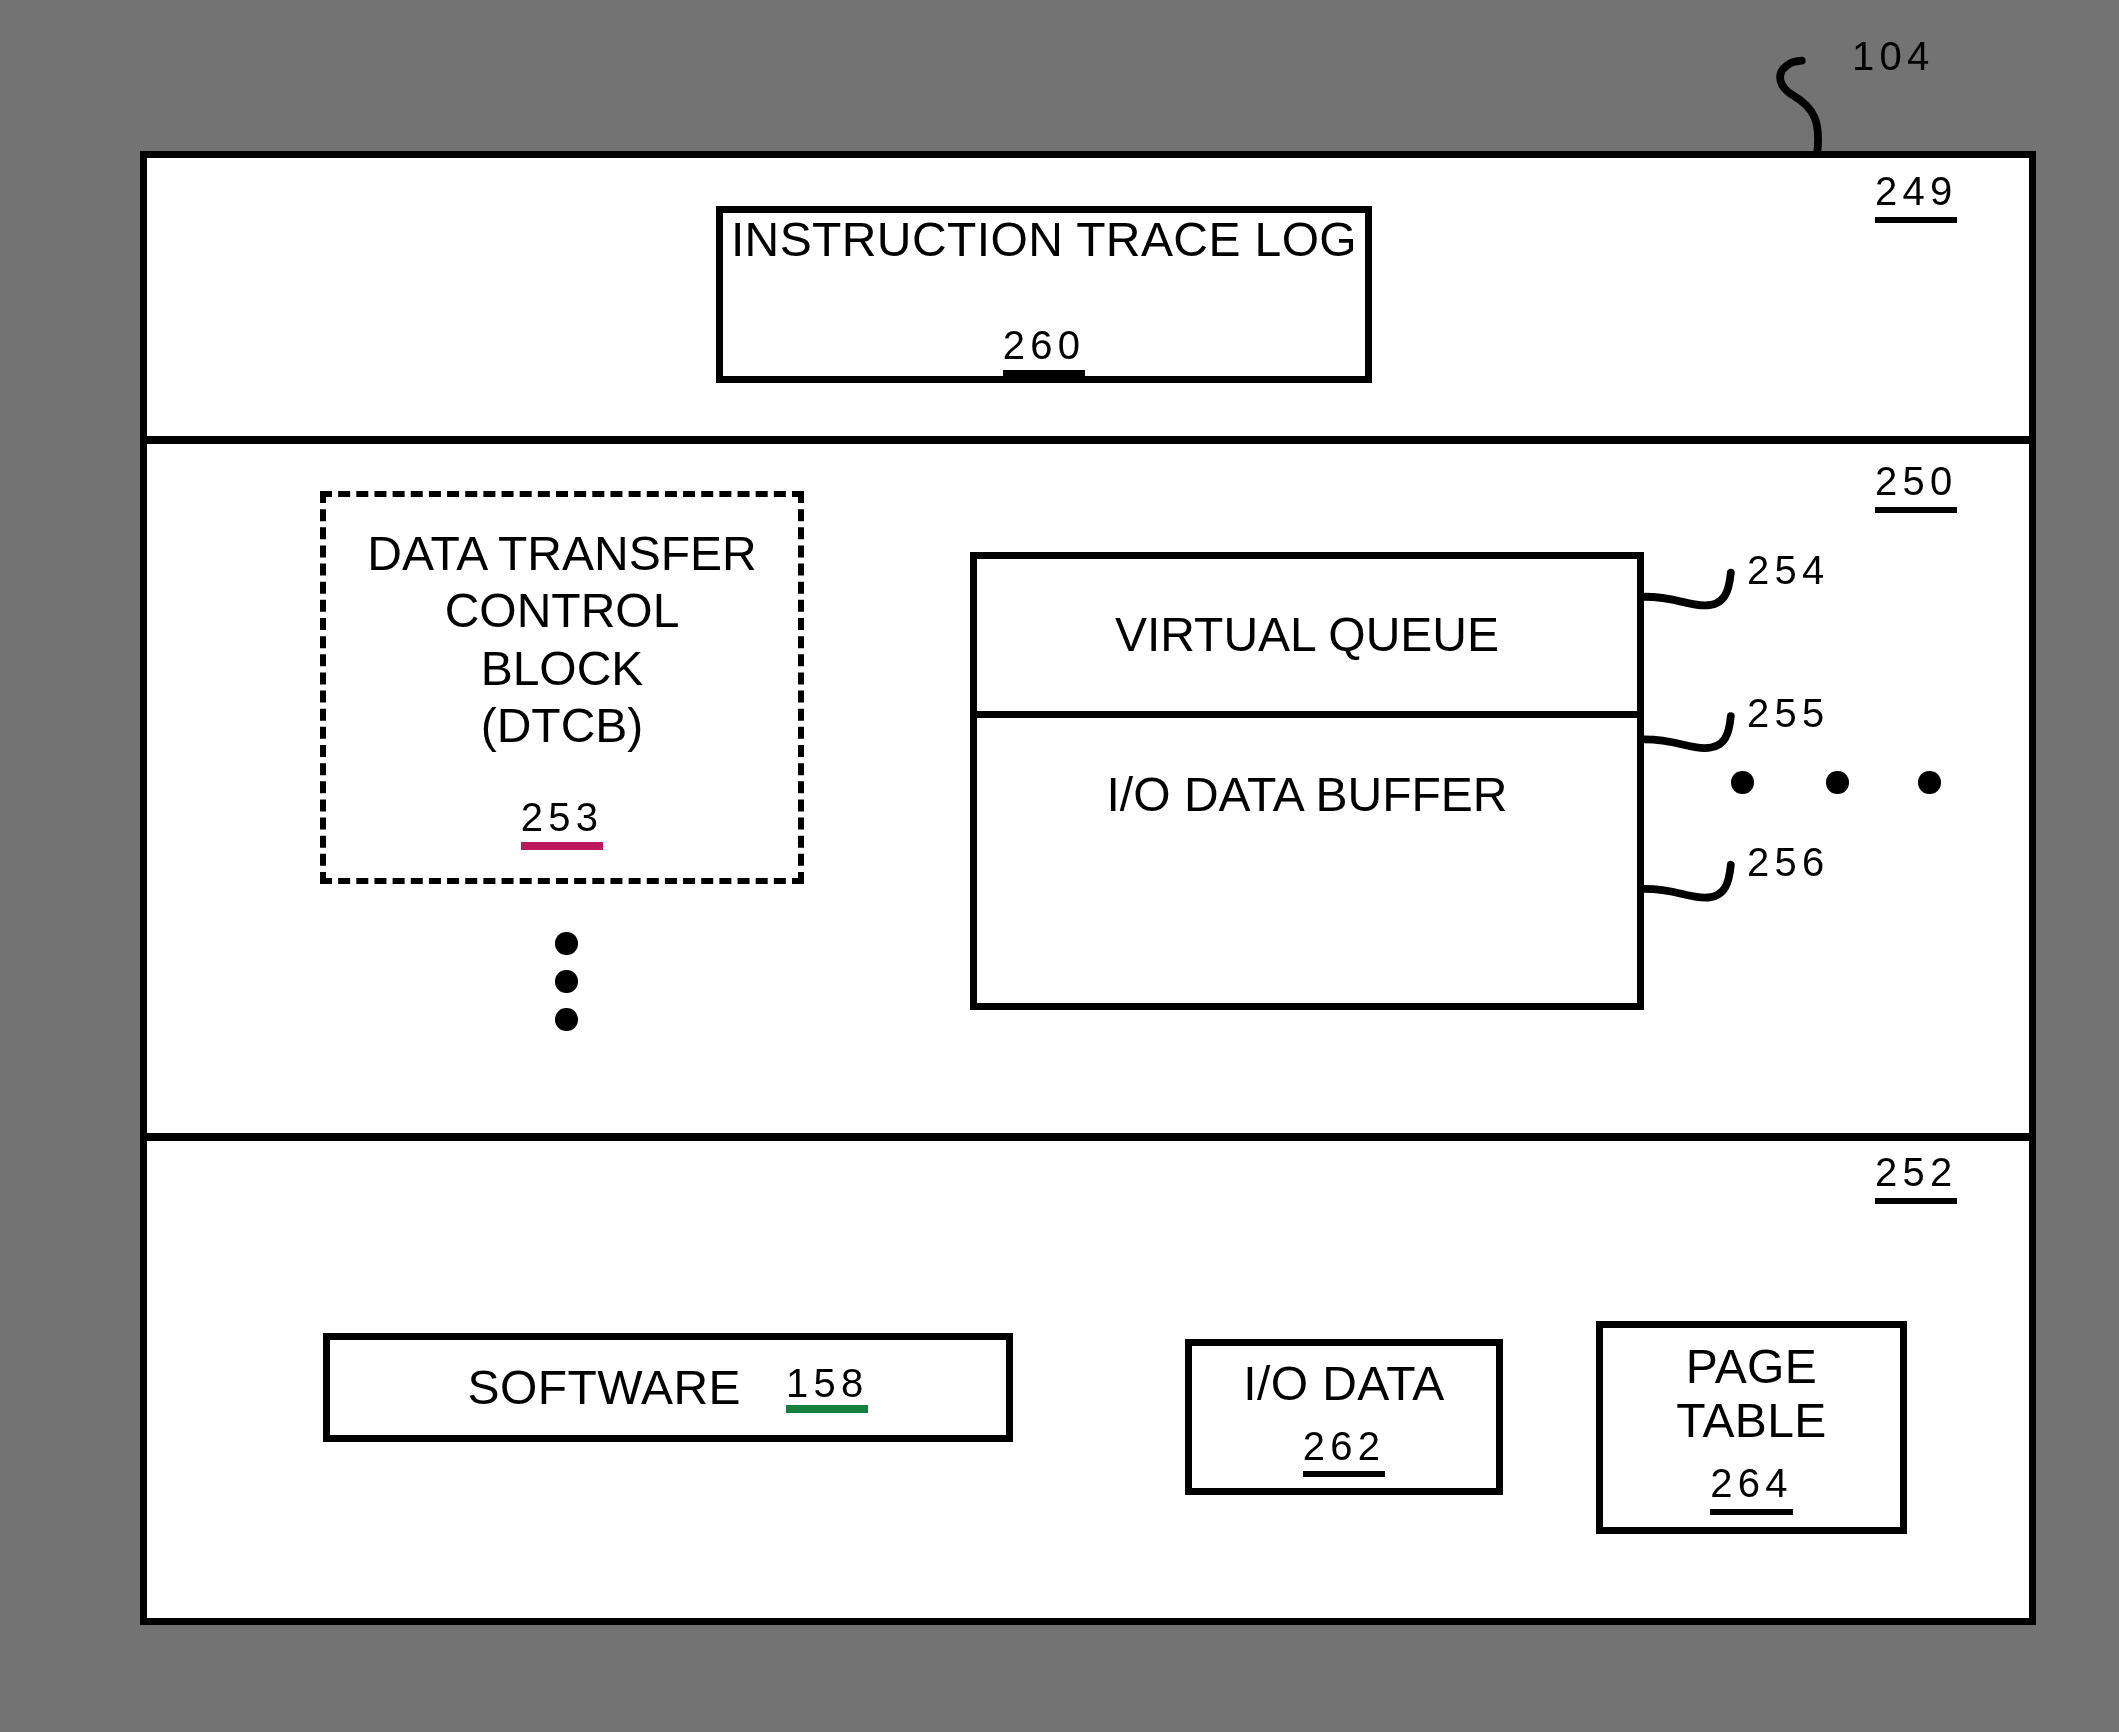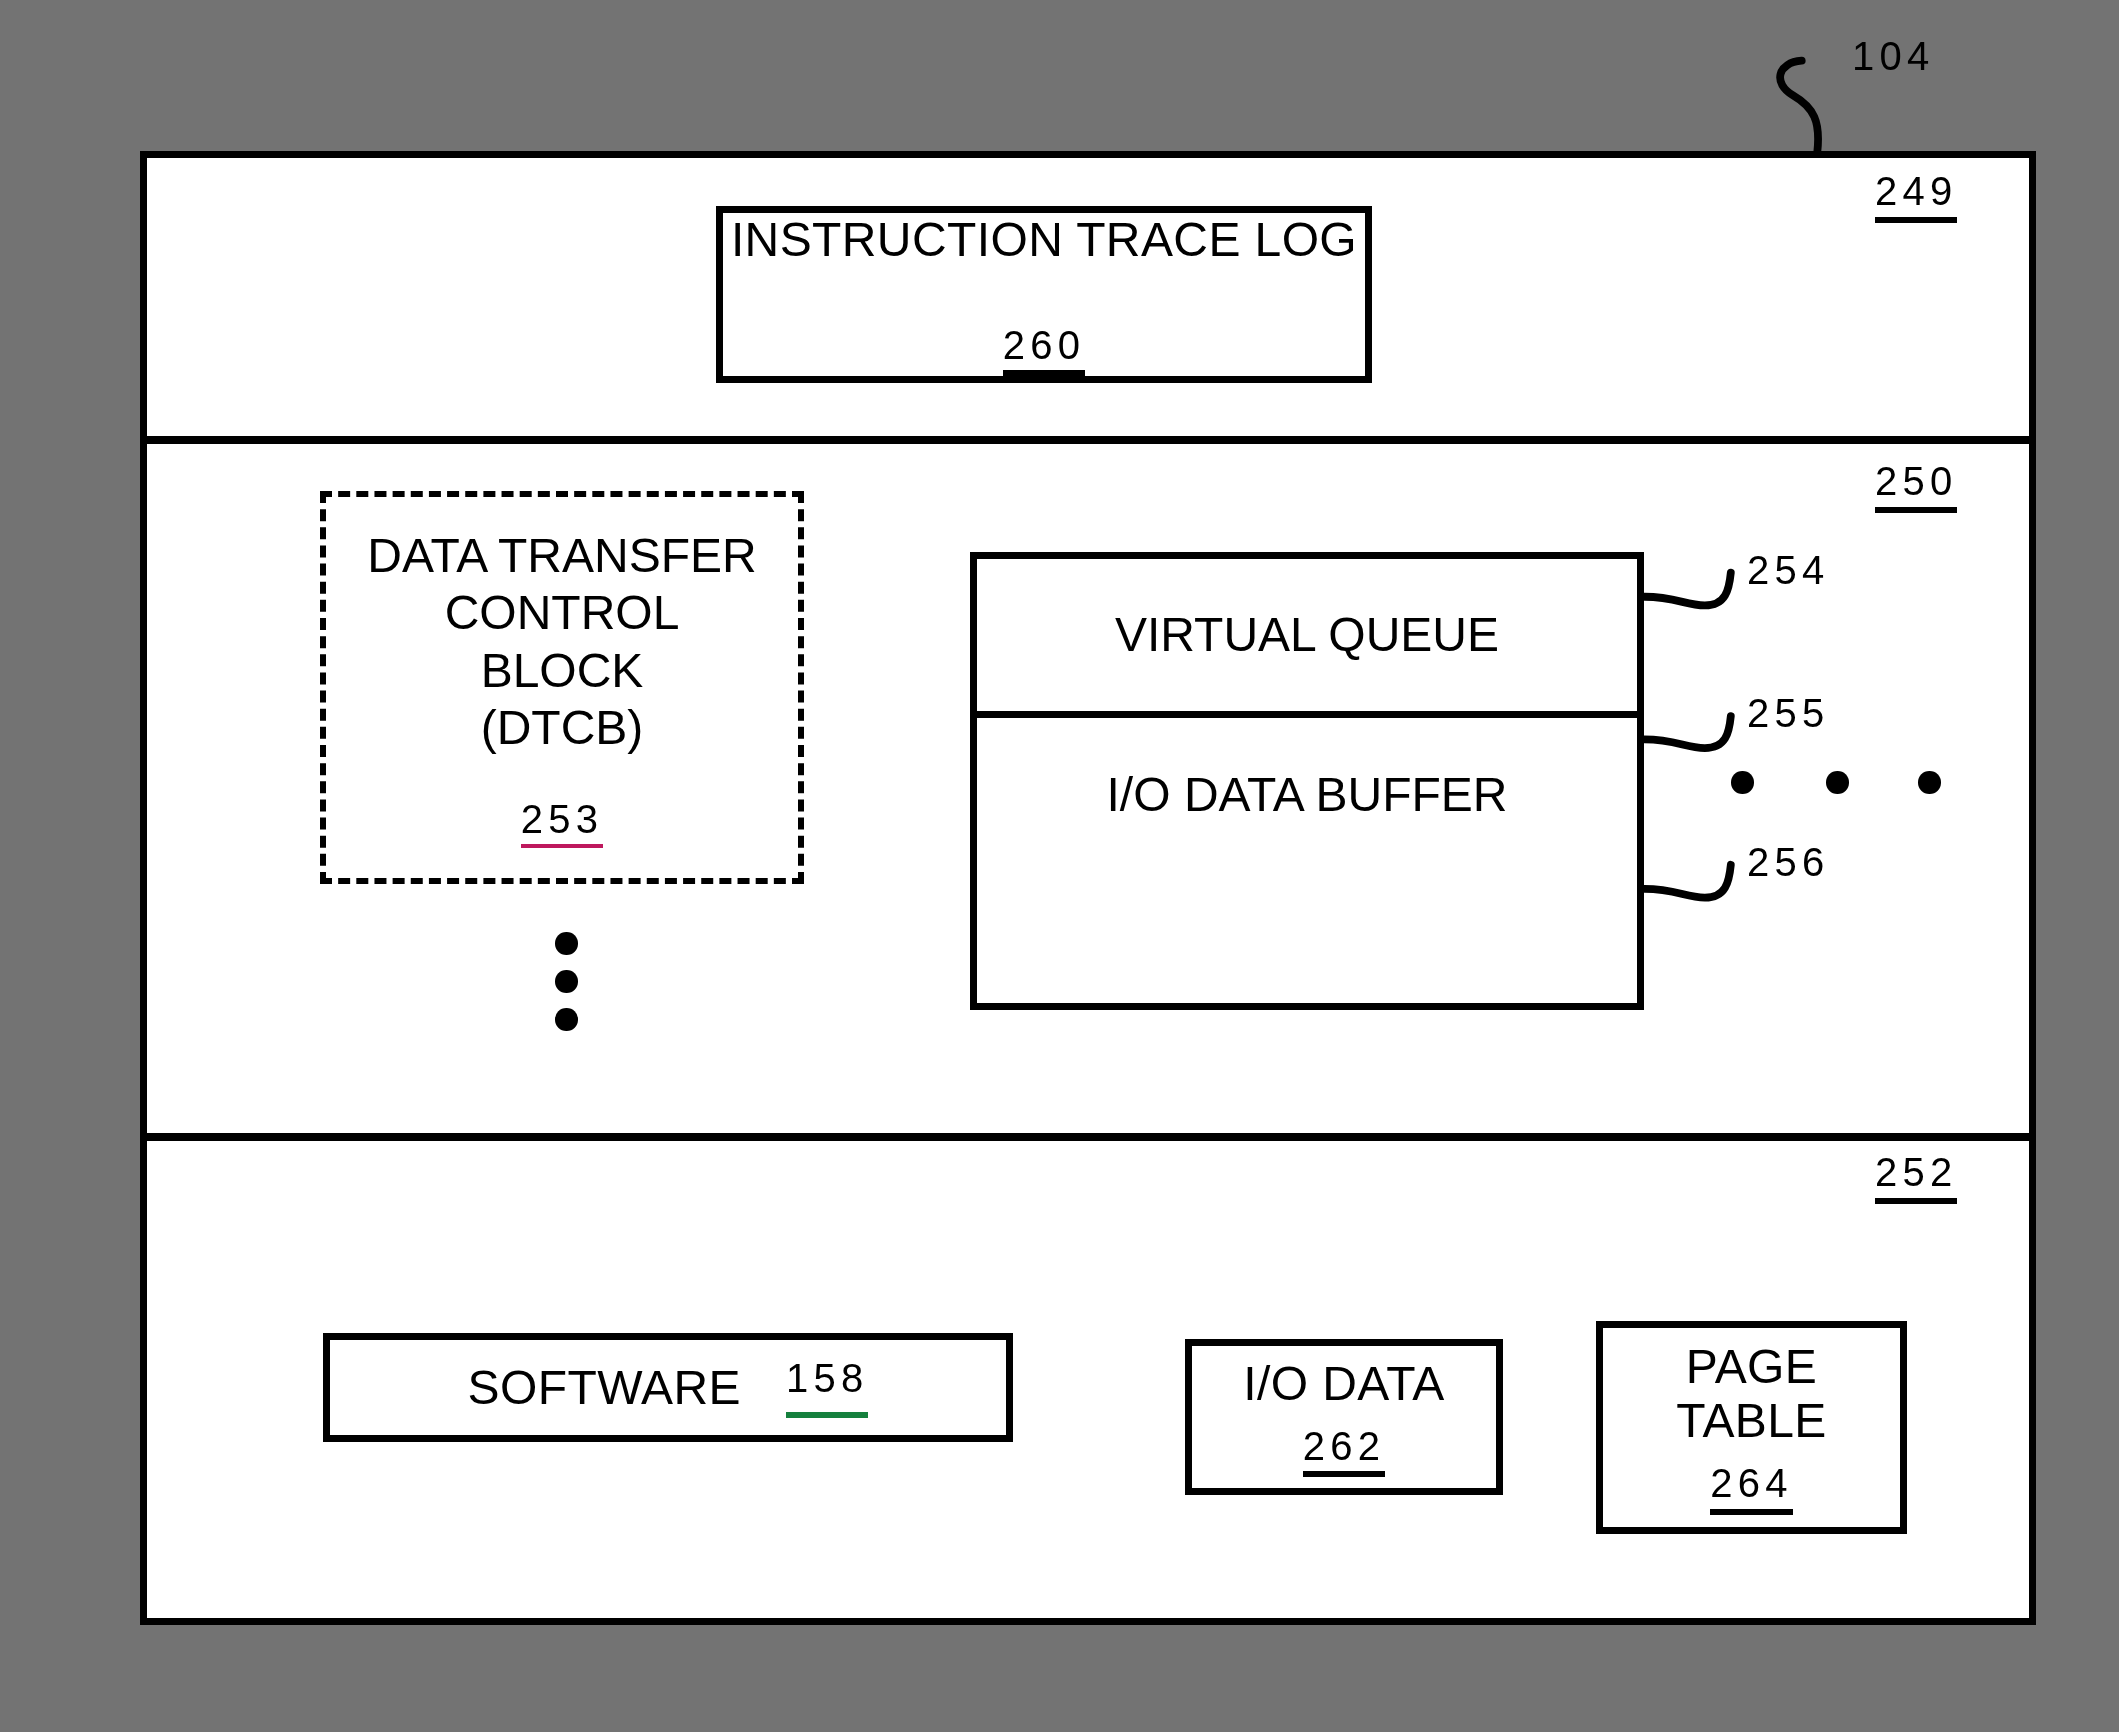--- a/index.html
+++ b/index.html
@@ -106,7 +106,7 @@
     position: relative;
     font-size: 40px;
     letter-spacing: 5.2px;
-    border-bottom: 4px solid #be185d;
+    border-bottom: 8px solid #be185d;
     padding-bottom: 5.2px;
     margin-top: 17.3px;
     line-height: 1;

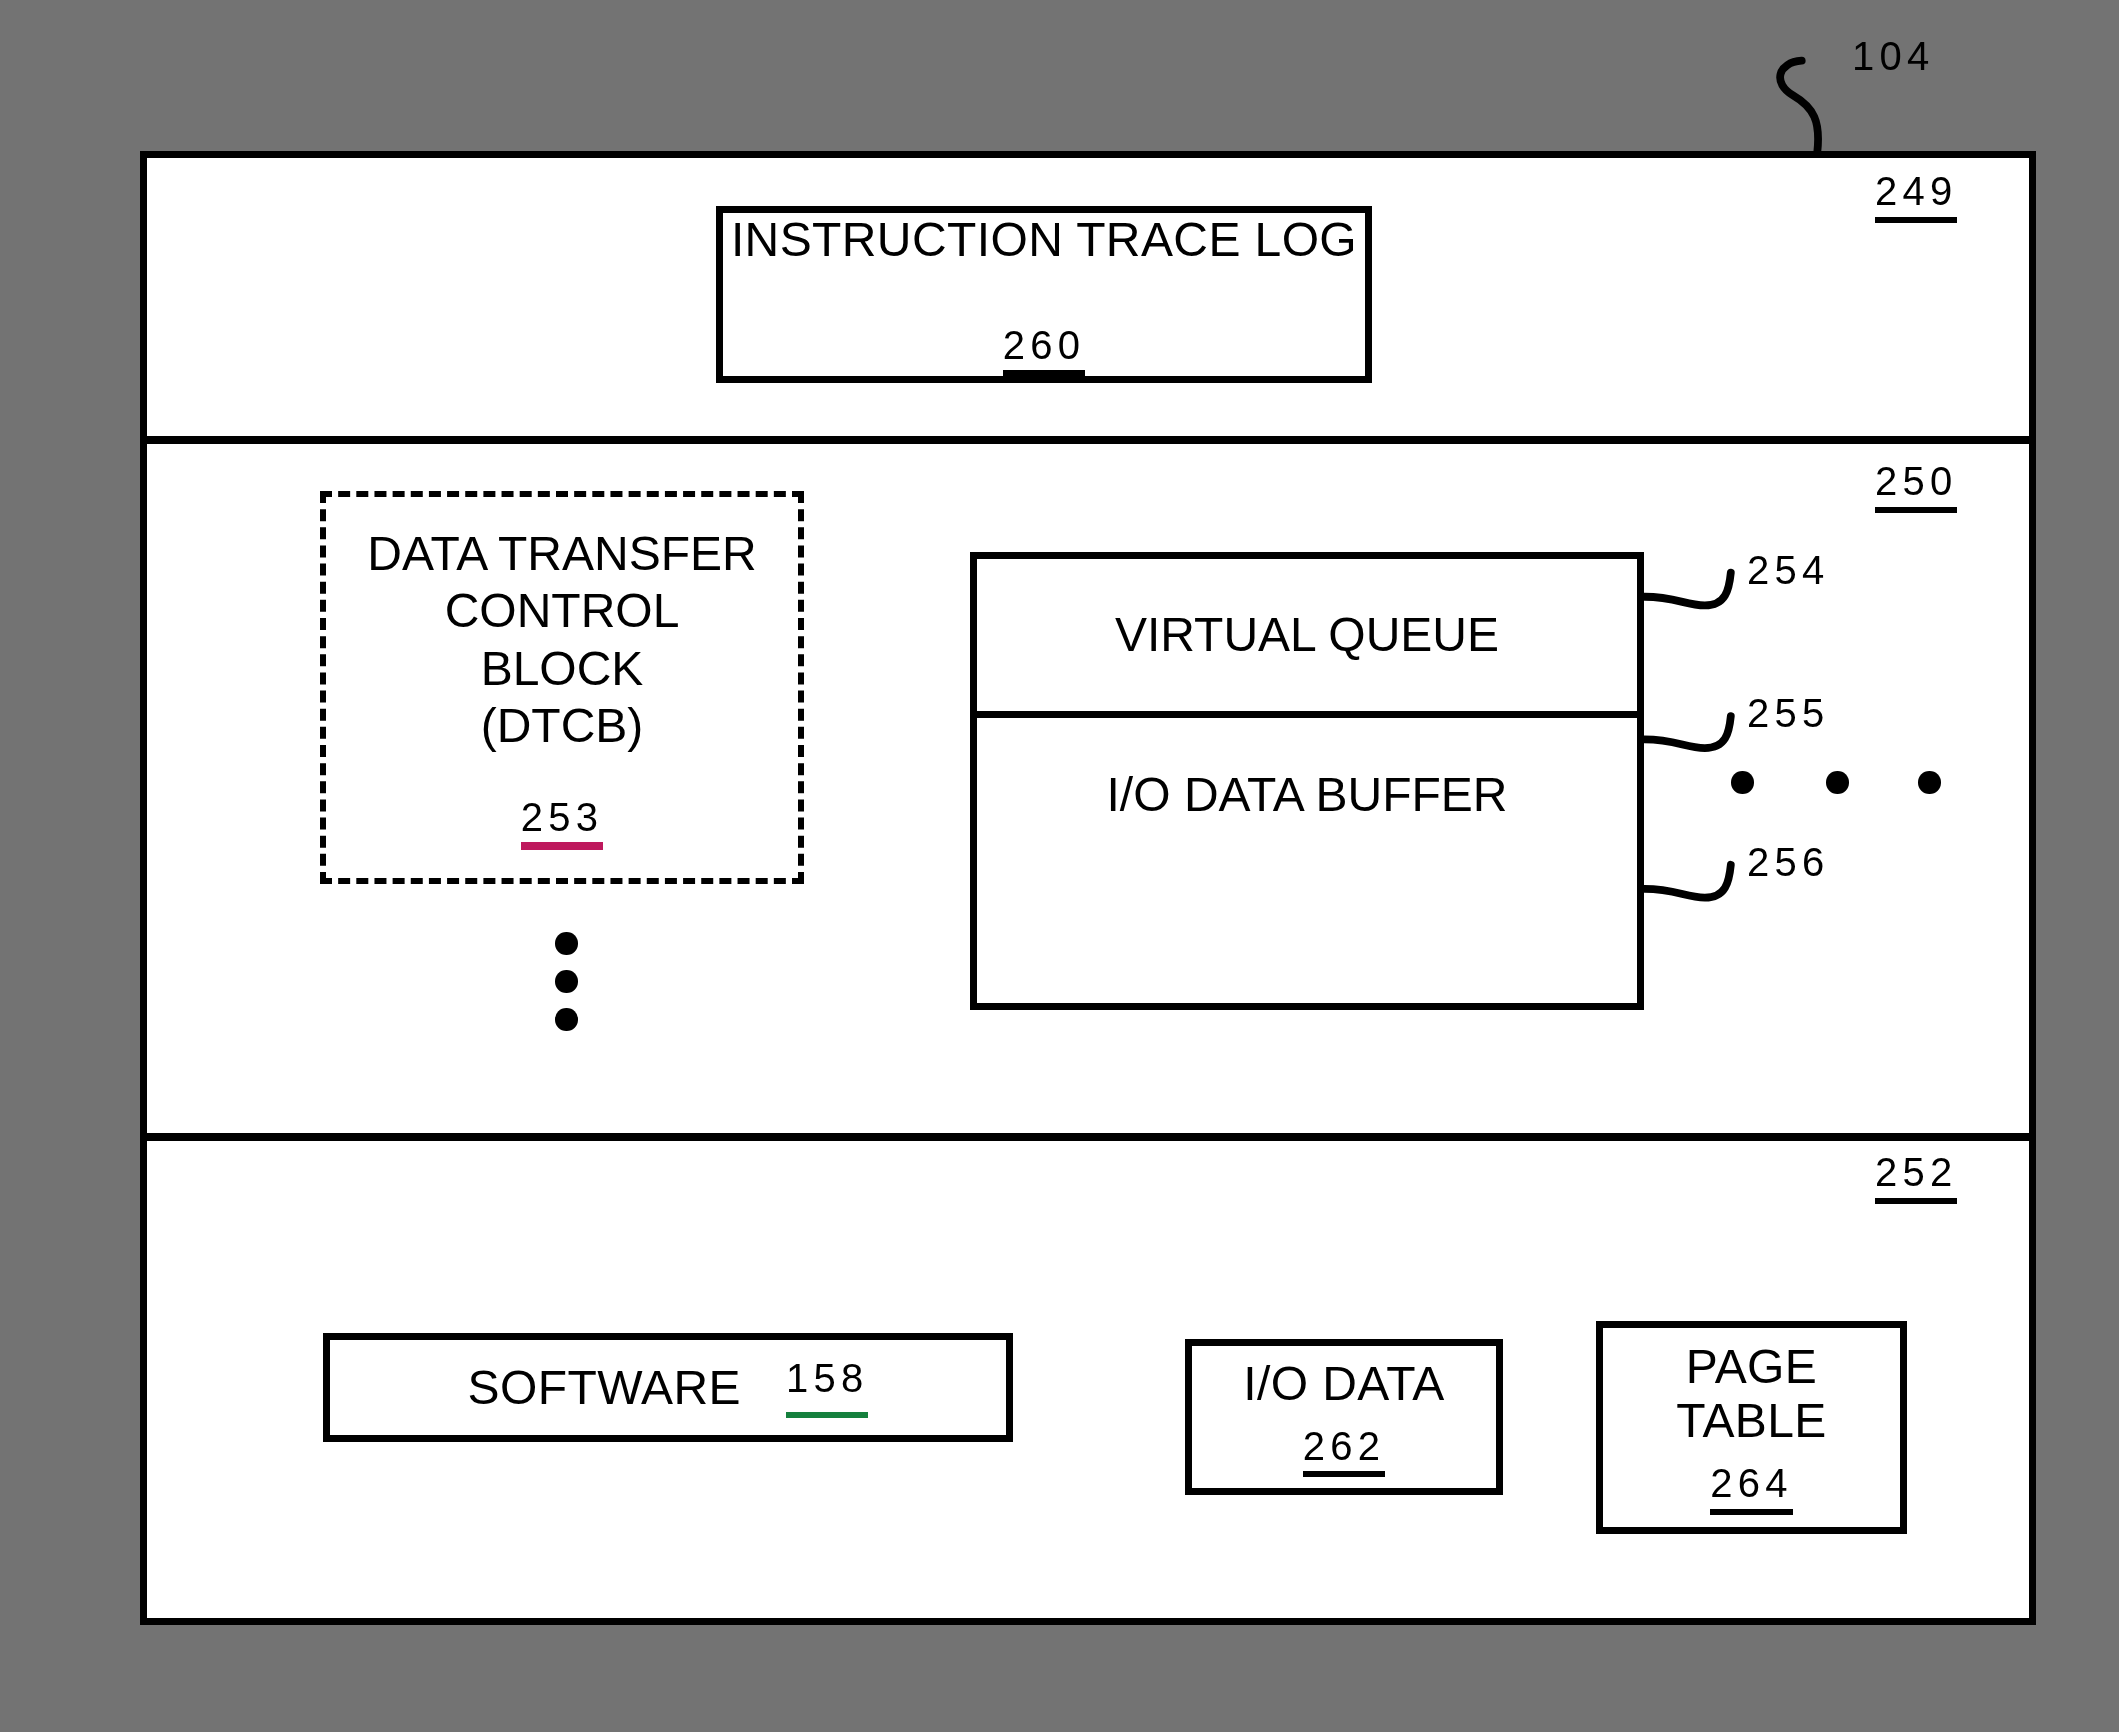--- a/index.html
+++ b/index.html
@@ -152,8 +152,8 @@
   .sw-block .num {
     font-size: 40px;
     letter-spacing: 5.2px;
-    border-bottom: 6px solid #15803d;
-    padding-bottom: 14px;
+    border-bottom: 8px solid #15803d;
+    padding-bottom: 2px;
     margin-left: 45px;
     line-height: 1;
   }

